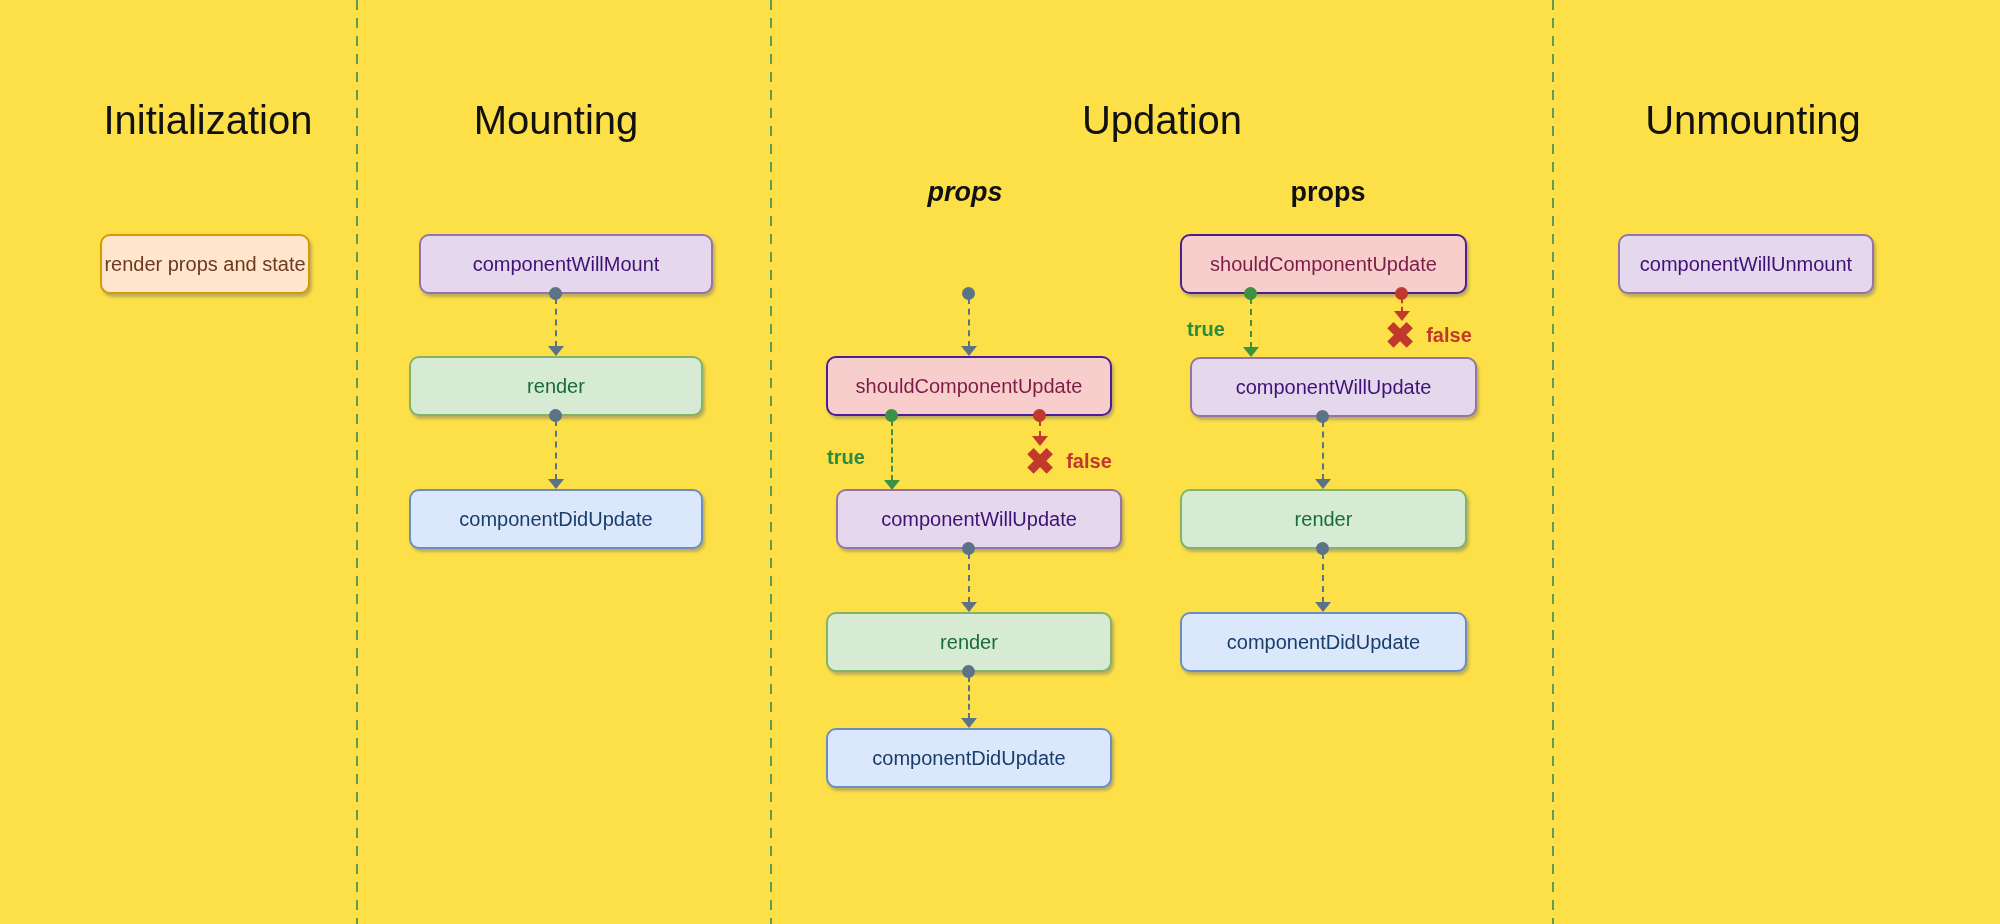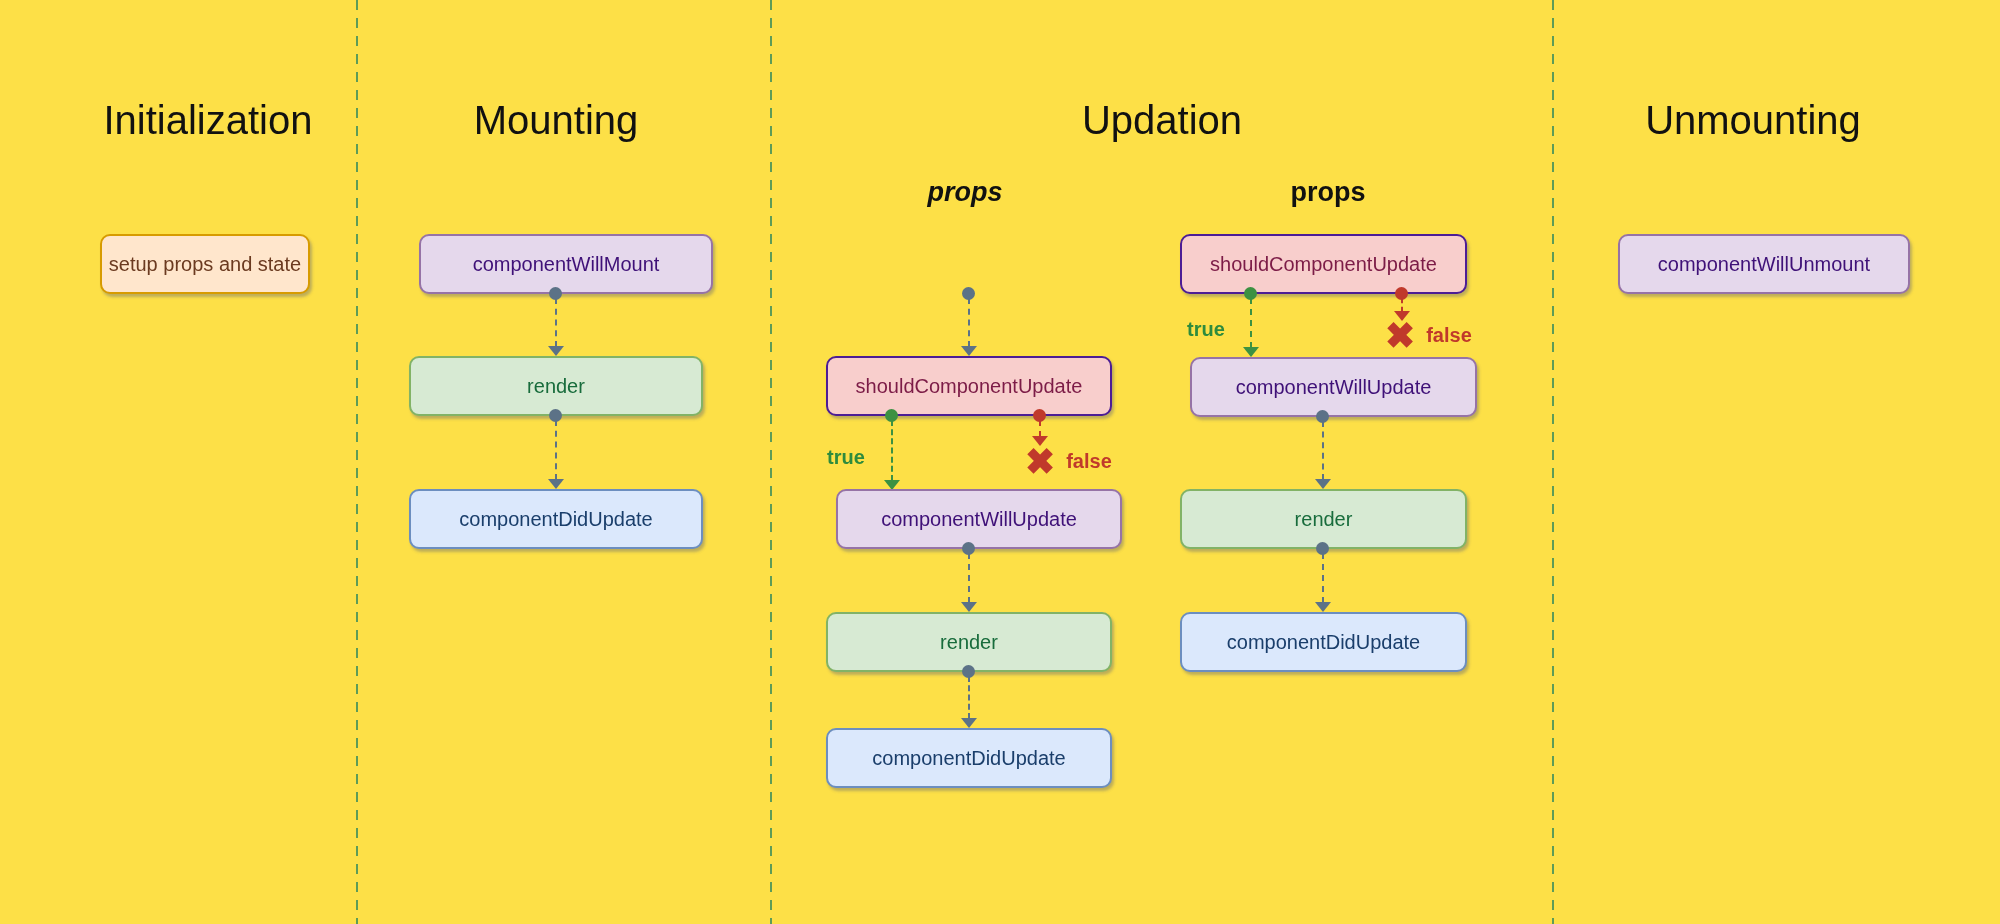--- a/index.html
+++ b/index.html
@@ -78,7 +78,7 @@
   <div class="sub-title" style="left:865px;top:176px;width:200px;font-style:italic;">props</div>
   <div class="sub-title" style="left:1228px;top:176px;width:200px;">props</div>
 
-  <div class="node orange" style="left:100px;top:234px;width:210px;">setup props and state</div>
+  <div class="node orange" style="left:100px;top:234px;width:210px;">render props and state</div>
 
   <div class="node purple" style="left:409px;top:234px;width:294px;">componentWillMount</div>
   <div class="arrow gray" style="left:548px;top:294px;height:62px;">

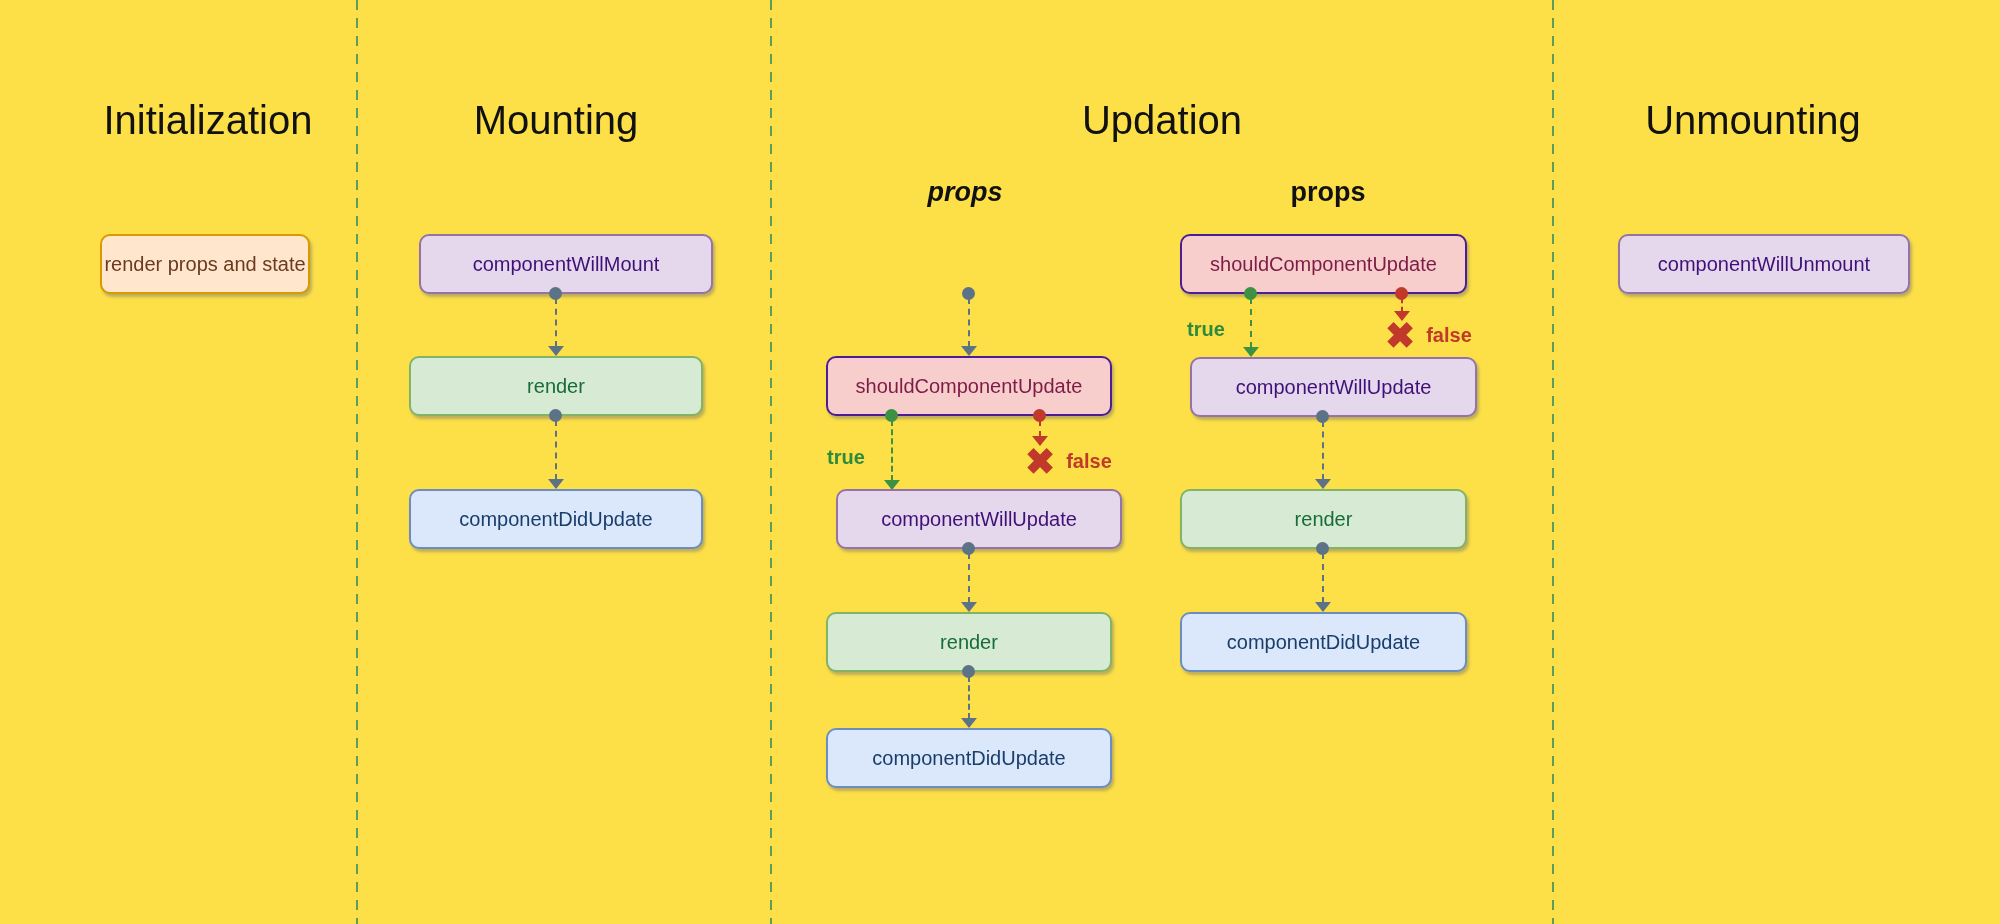--- a/index.html
+++ b/index.html
@@ -158,7 +158,7 @@
   </div>
   <div class="node blue" style="left:1180px;top:612px;width:287px;">componentDidUpdate</div>
 
-  <div class="node purple" style="left:1608px;top:234px;width:292px;">componentWillUnmount</div>
+  <div class="node purple" style="left:1608px;top:234px;width:256px;">componentWillUnmount</div>
 
 </div>
 

